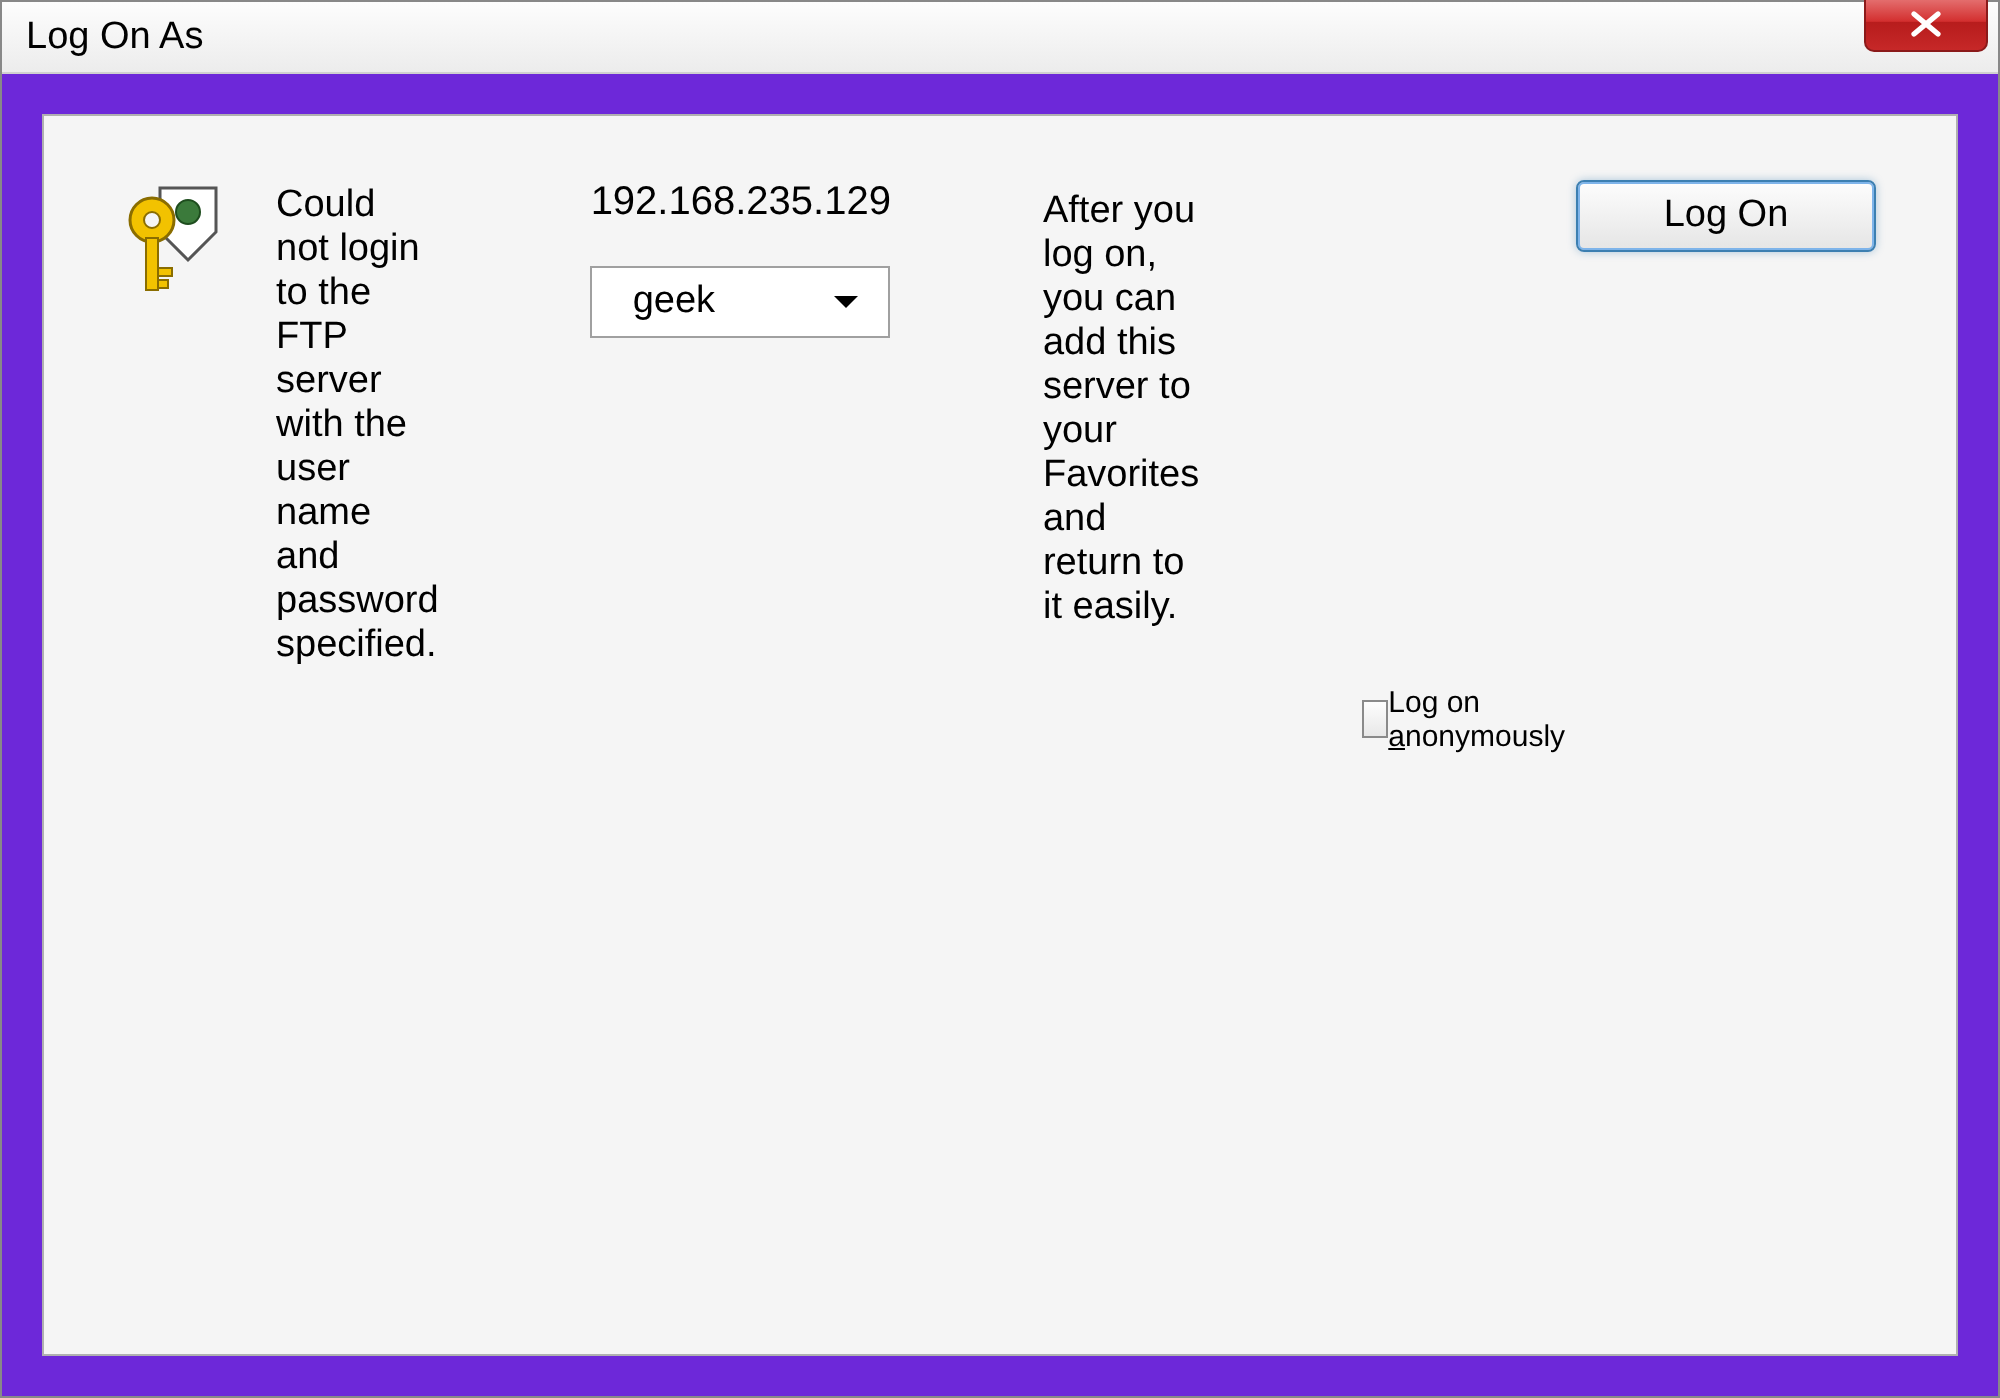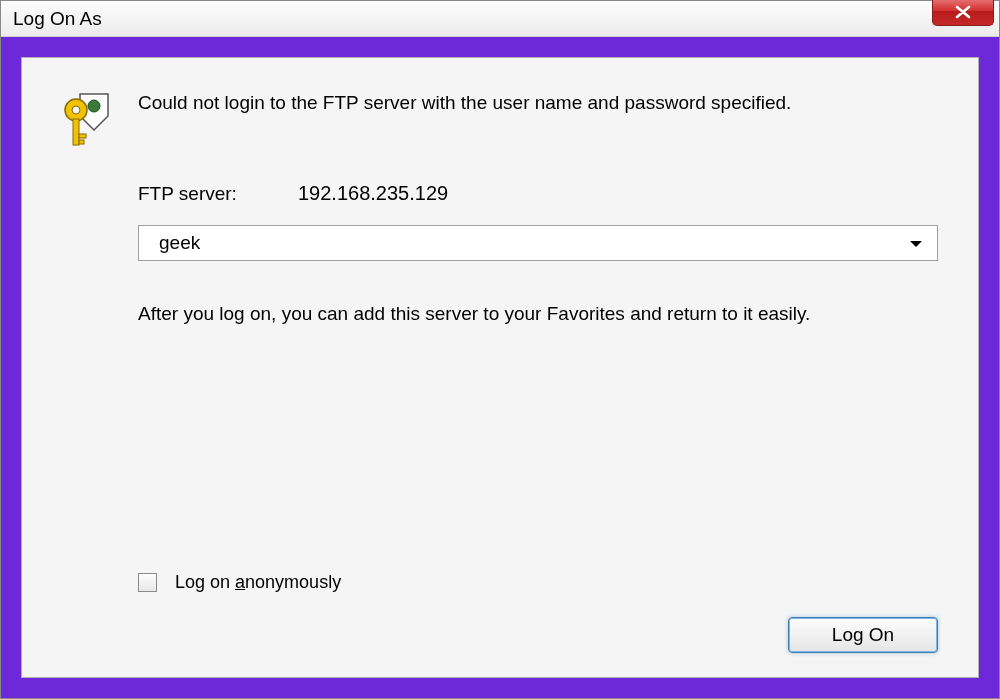--- a/index.html
+++ b/index.html
@@ -56,7 +56,7 @@
   background: #f5f5f5;
   padding: 32px 40px 24px 40px;
   display: flex;
-  flex-direction: column;
+  flex-direction: row;
 }
 .row1 {
   display: flex;

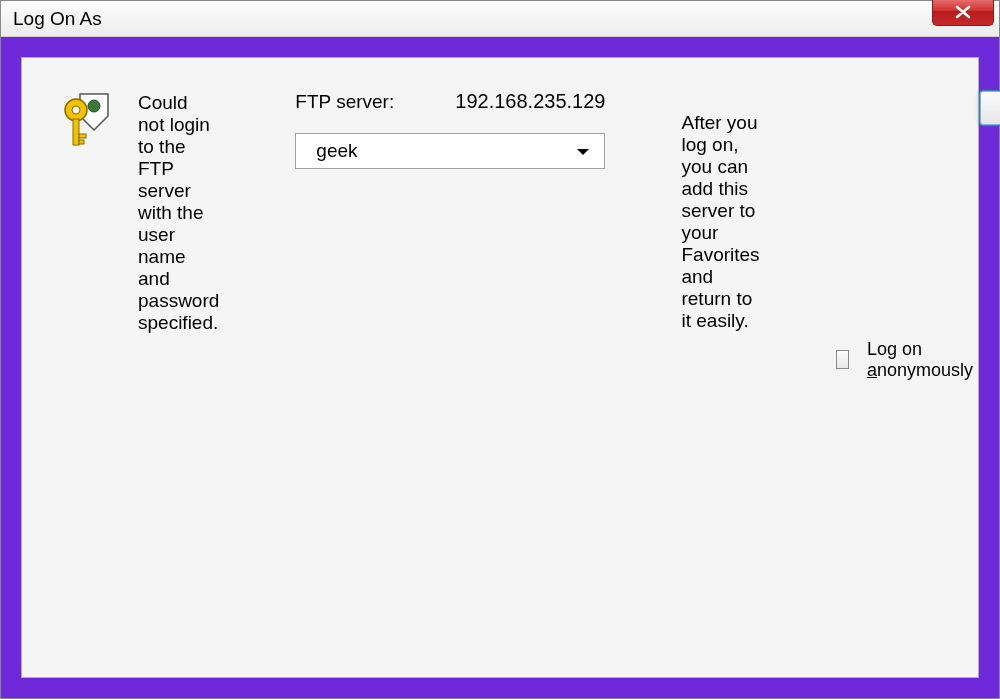--- a/index.html
+++ b/index.html
@@ -219,7 +219,6 @@
 
     <div class="form-area">
       <div class="form-row">
-        <div class="form-label">FTP server:</div>
         <div class="form-value">192.168.235.129</div>
       </div>
       <div class="form-row">

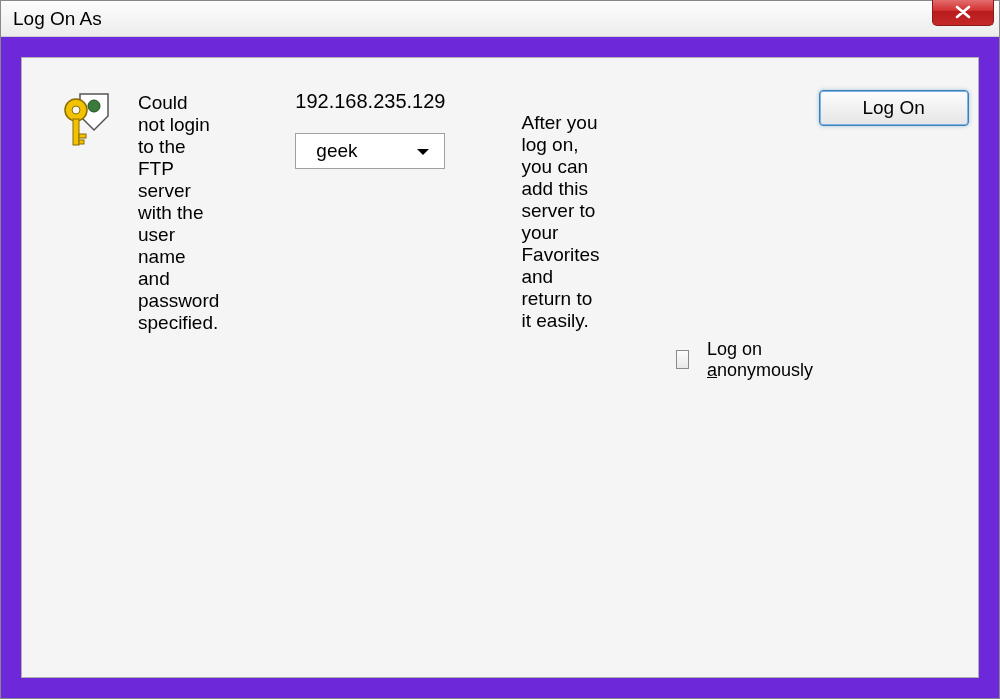--- a/index.html
+++ b/index.html
@@ -121,7 +121,7 @@
   margin-left: 76px;
   font-size: 19px;
   color: #000;
-  margin-top: 22px;
+  margin-top: 5px;
   margin-bottom: 24px;
 }
 .warn-row {

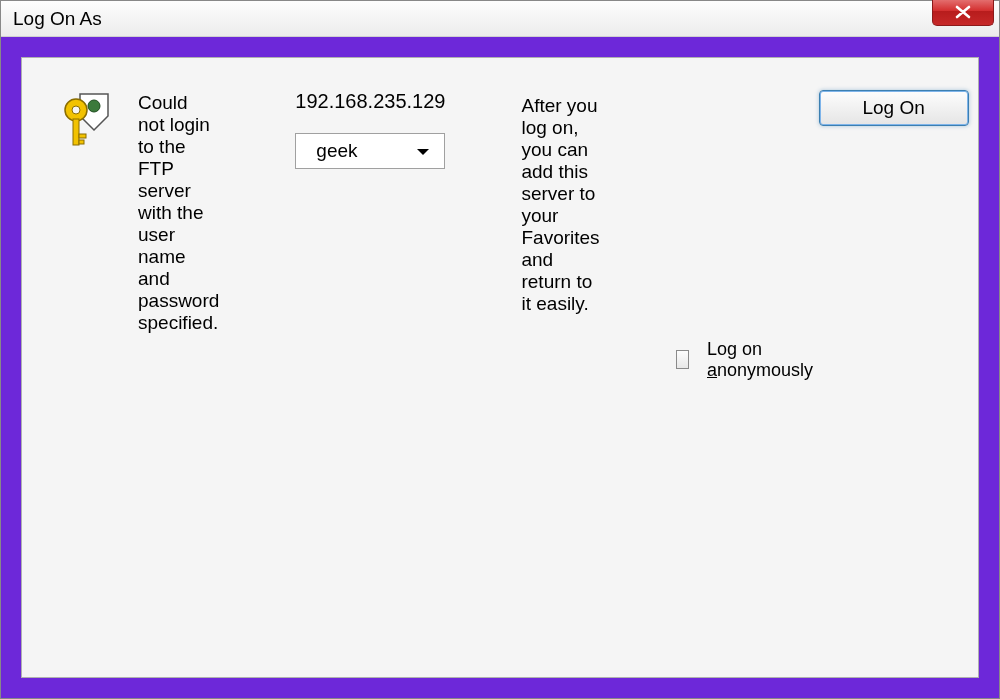--- a/index.html
+++ b/index.html
@@ -142,8 +142,8 @@
 .check {
   display: flex;
   align-items: center;
-  gap: 18px;
-  font-size: 18px;
+  gap: 0;
+  font-size: 15px;
   cursor: pointer;
 }
 .checkbox {

